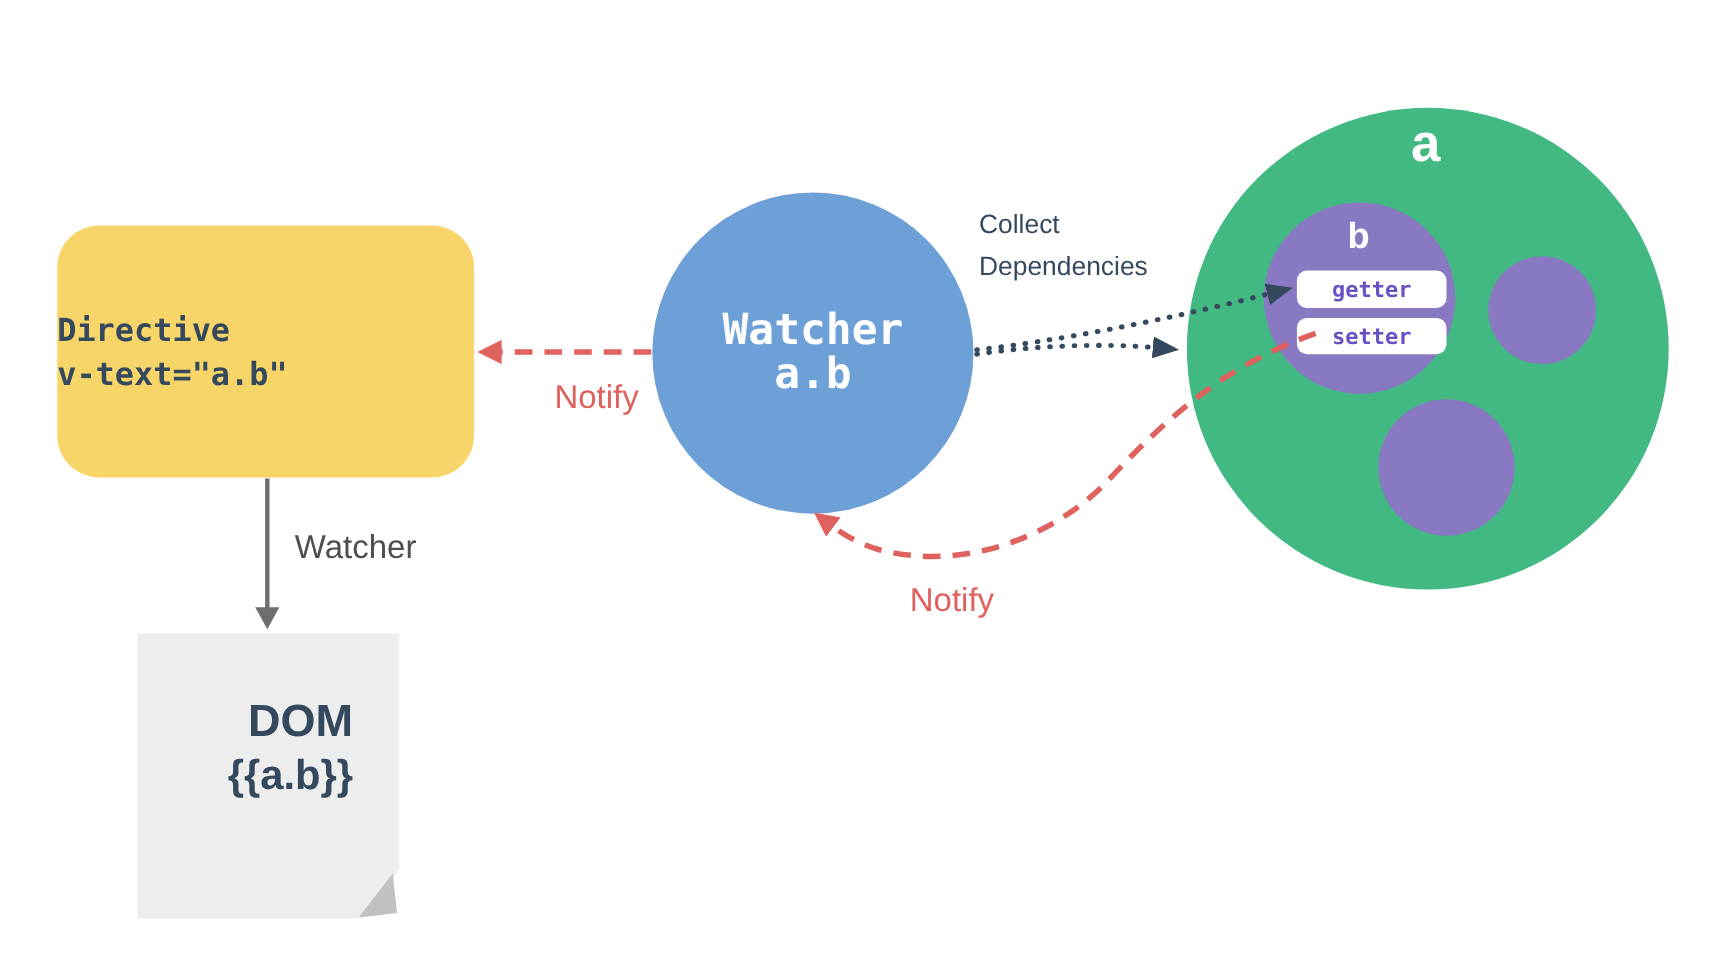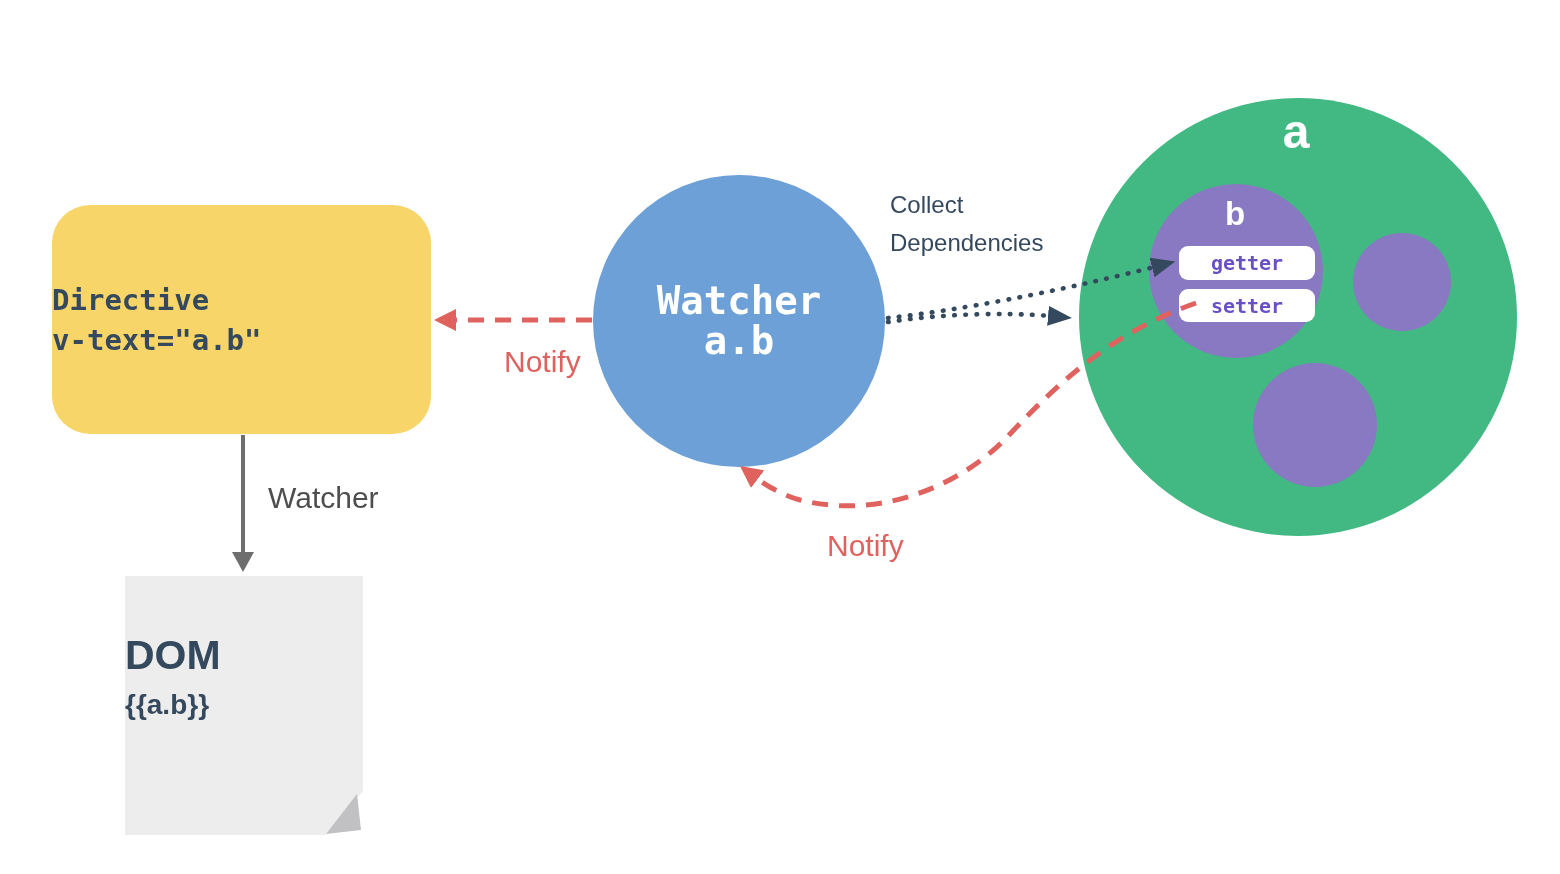--- a/index.html
+++ b/index.html
@@ -74,7 +74,7 @@
   
   .dom-page-svg { left:124px; top:575px; }
   .dom-text {
-    left:125px; top:630px; width:196px; text-align:left;
+    left:125px; top:630px; width:196px; text-align:right;
     color:var(--c-navy_text,#35495E); font-weight:bold;
   }
   .dom-text .dom-title { font-size:41px; line-height:50px; }

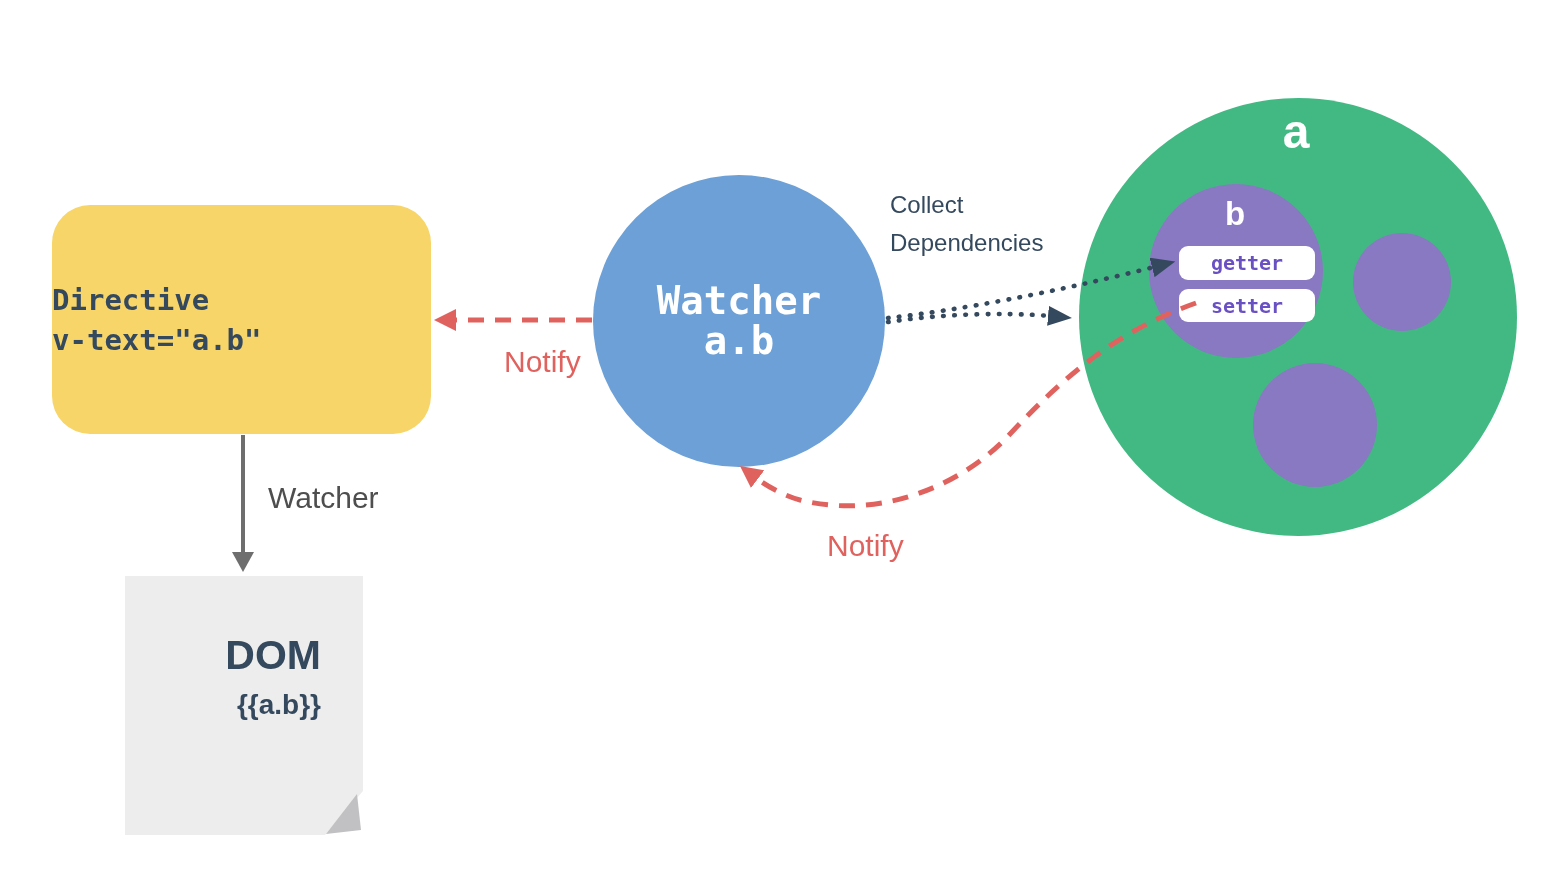--- a/index.html
+++ b/index.html
@@ -78,7 +78,7 @@
     color:var(--c-navy_text,#35495E); font-weight:bold;
   }
   .dom-text .dom-title { font-size:41px; line-height:50px; }
-  .dom-text .dom-code  { font-size:28px; line-height:50px; }
+  .dom-text .dom-code  { font-size:38px; line-height:50px; }
 
   
   .label-update {

